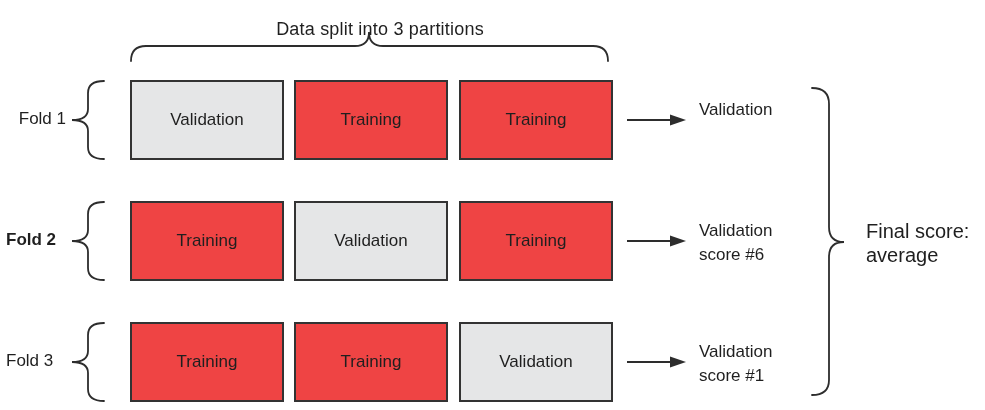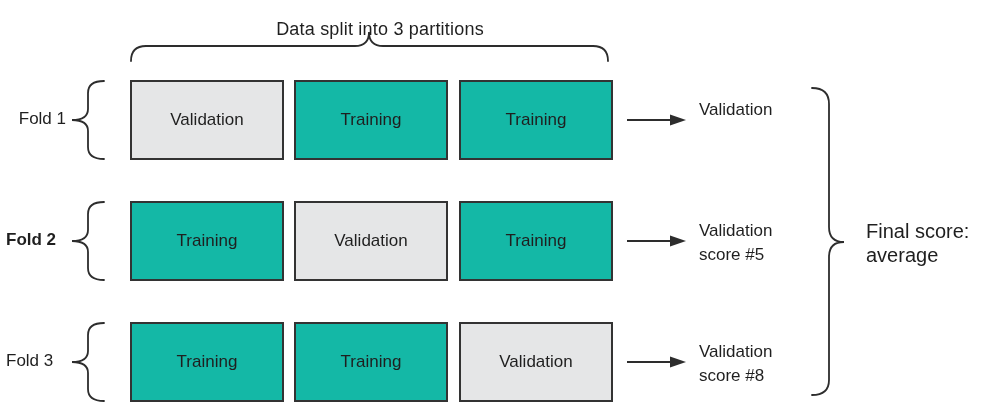--- a/index.html
+++ b/index.html
@@ -50,7 +50,7 @@
     height: 80px;
     box-sizing: border-box;
     border: 2px solid #333333;
-    background: #14b8a6;
+    background: #ef4444;
     display: flex;
     align-items: center;
     justify-content: center;

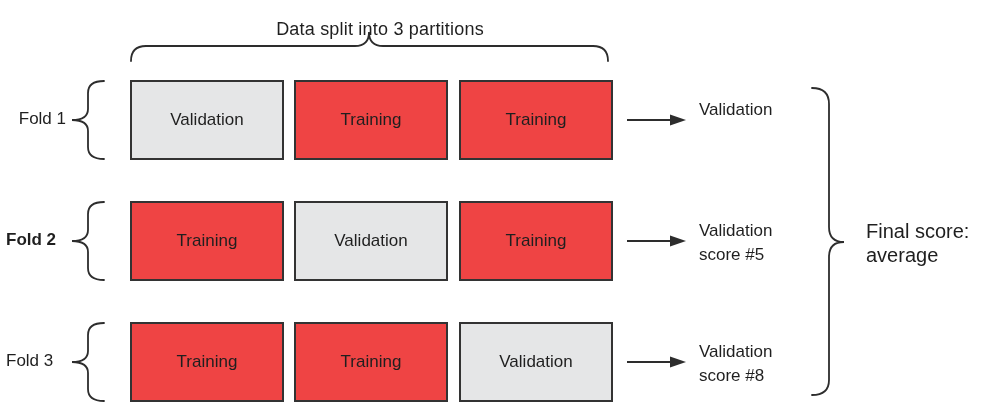--- a/index.html
+++ b/index.html
@@ -141,7 +141,7 @@
   </div>
   <div class="score-text row2-score">
     <div>Validation</div>
-    <div>score #5</div>
+    <div>score #6</div>
   </div>
 
   <div class="fold-label row3-label">Fold 3</div>

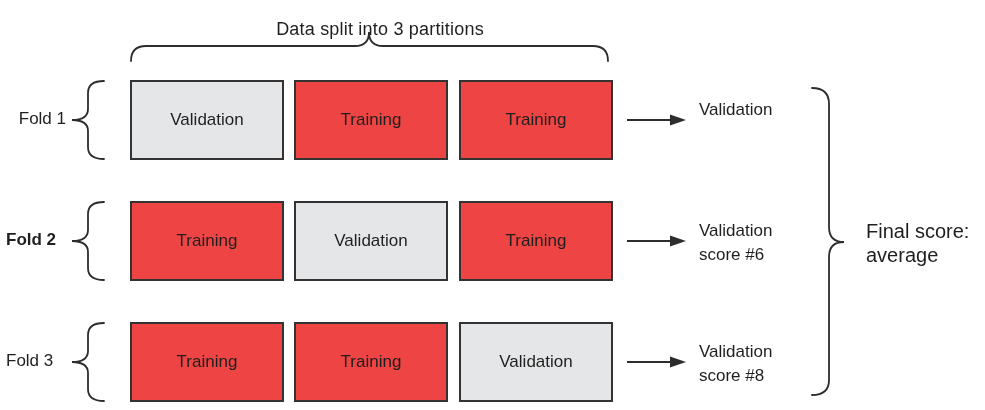--- a/index.html
+++ b/index.html
@@ -156,7 +156,7 @@
   </div>
   <div class="score-text row3-score">
     <div>Validation</div>
-    <div>score #8</div>
+    <div>score #1</div>
   </div>
 
   <div class="final-text">

